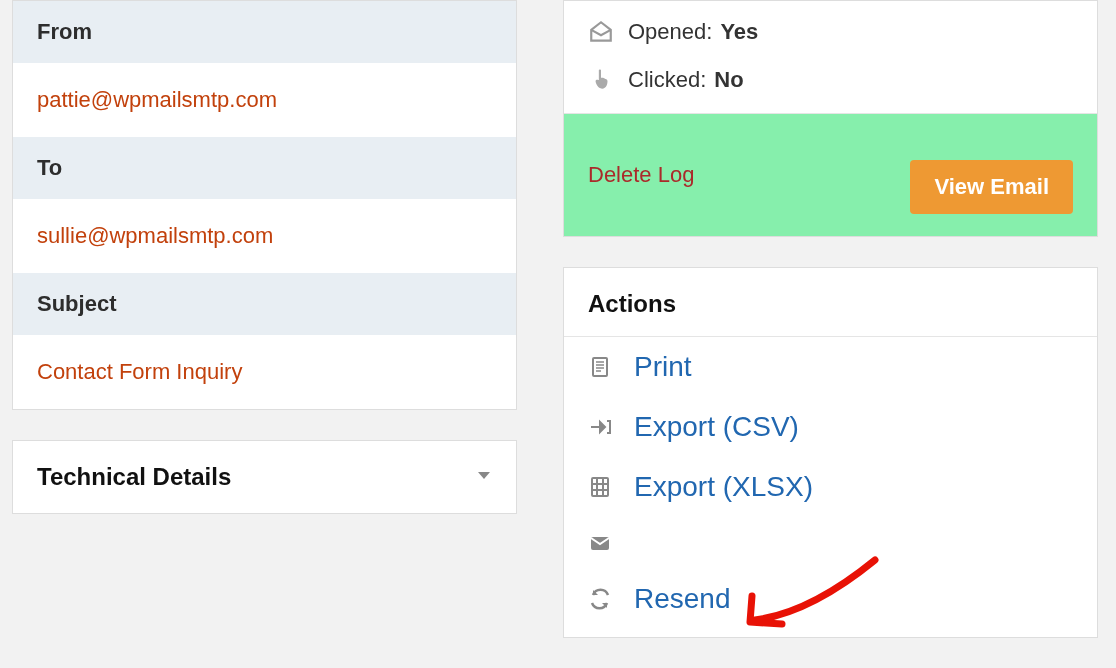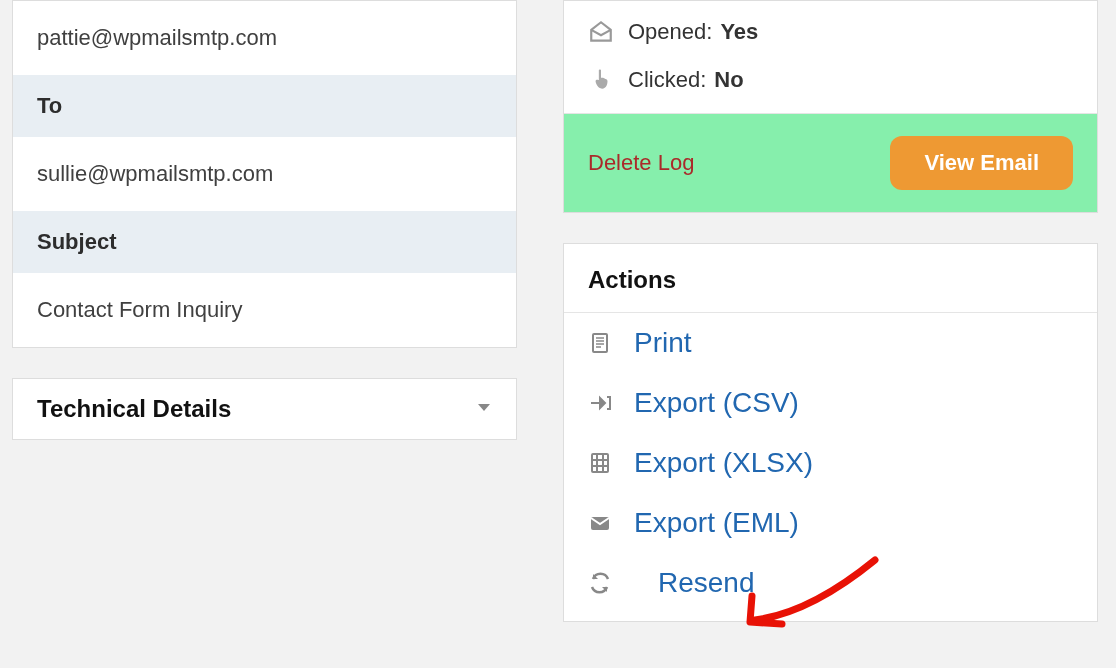--- a/index.html
+++ b/index.html
@@ -138,6 +138,7 @@
 
 <div class="left-col">
   <div class="panel">
+    <div class="field-label">From</div>
     <div class="field-value">pattie@wpmailsmtp.com</div>
     <div class="field-label">To</div>
     <div class="field-value">sullie@wpmailsmtp.com</div>

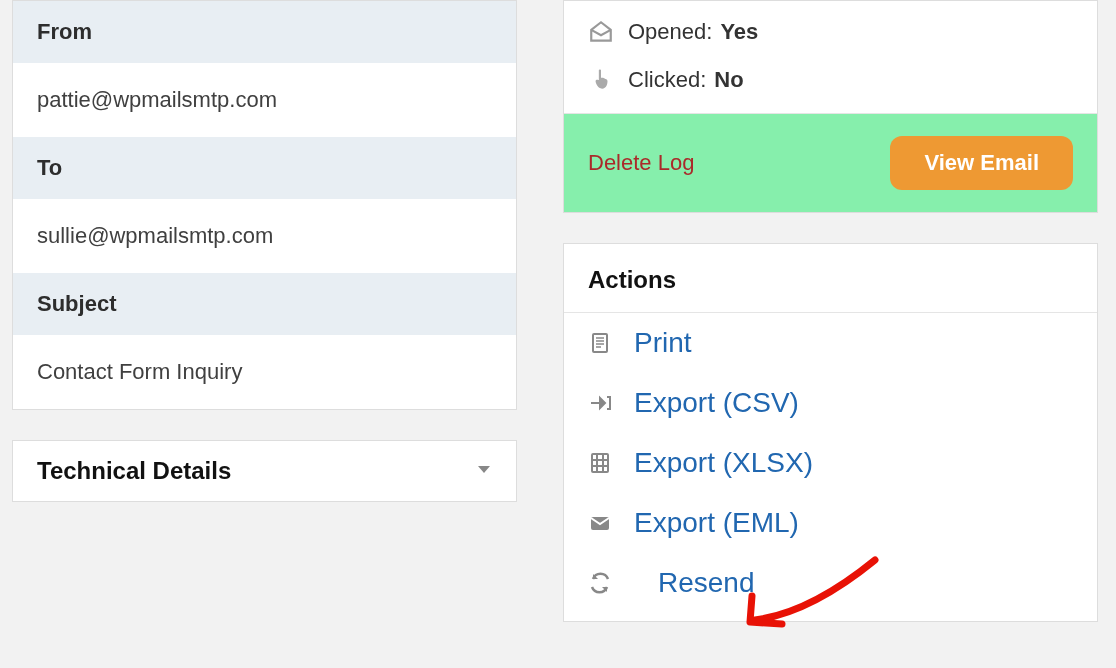--- a/index.html
+++ b/index.html
@@ -37,7 +37,7 @@
     }
     .field-value {
       background: #fff;
-      color: #404040;
+      color: #c2410c;
       font-size: 22px;
       padding: 24px;
     }

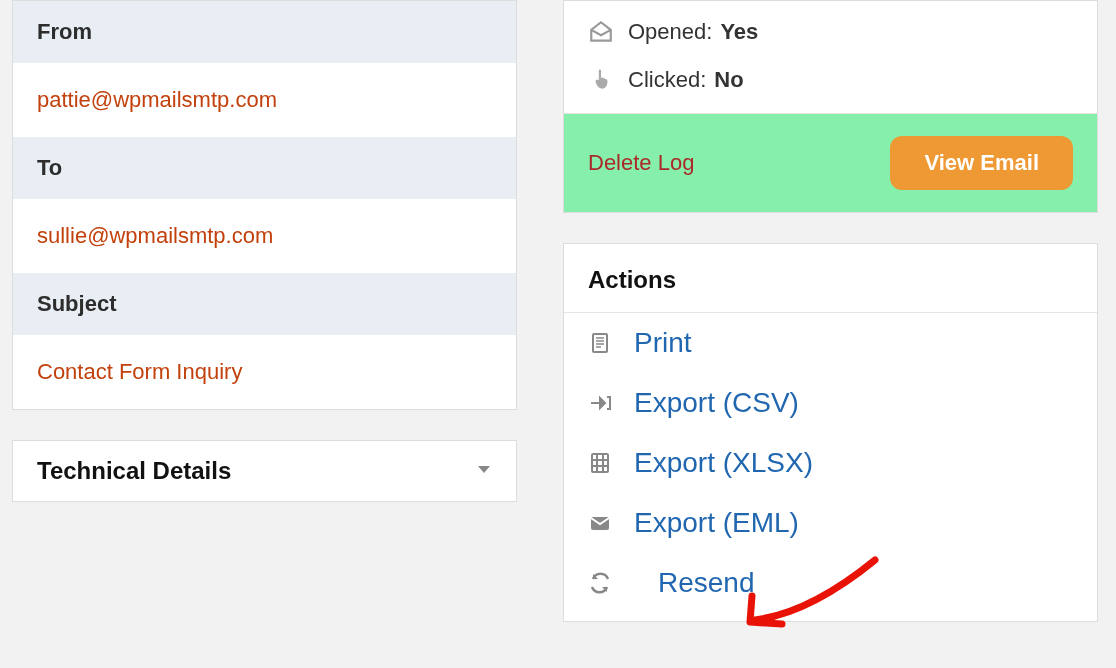--- a/index.html
+++ b/index.html
@@ -96,10 +96,11 @@
       color: #fff;
       font-size: 22px;
       font-weight: 600;
-      padding: 14px 34px;
-      border-radius: 12px;
+      padding: 14px 24px;
+      border-radius: 4px;
       cursor: pointer;
       border: none;
+      margin-top: 24px;
     }
     .actions-header {
       font-weight: 700;

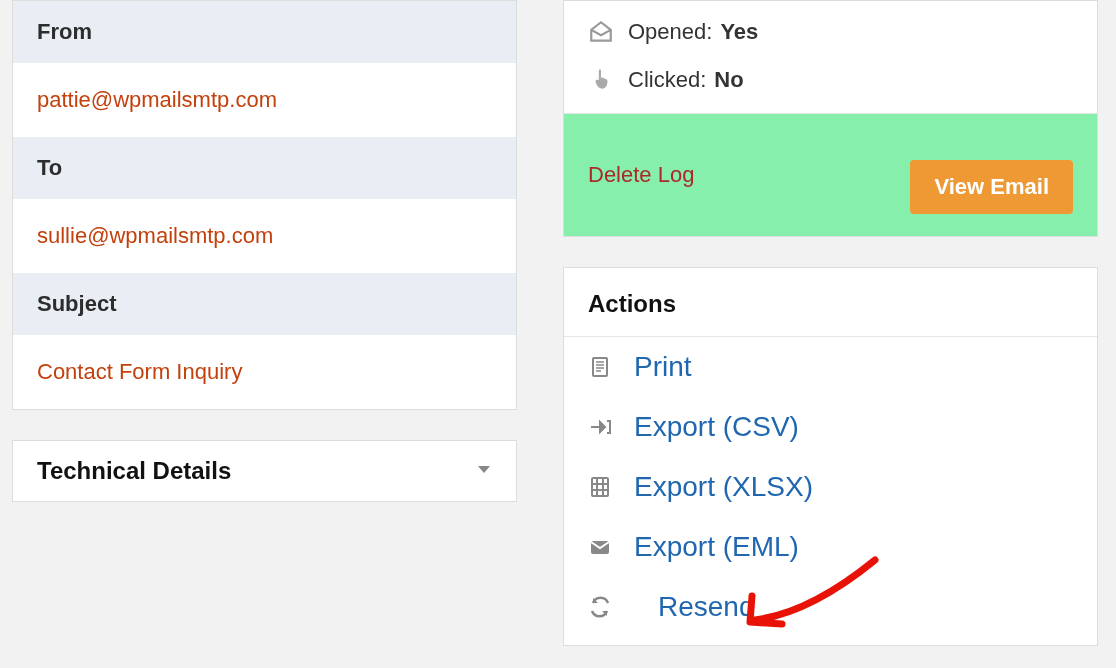--- a/index.html
+++ b/index.html
@@ -47,7 +47,7 @@
       display: flex;
       align-items: center;
       justify-content: space-between;
-      padding: 16px 24px;
+      padding: 22px 24px;
       cursor: pointer;
     }
     .collapsible-title {

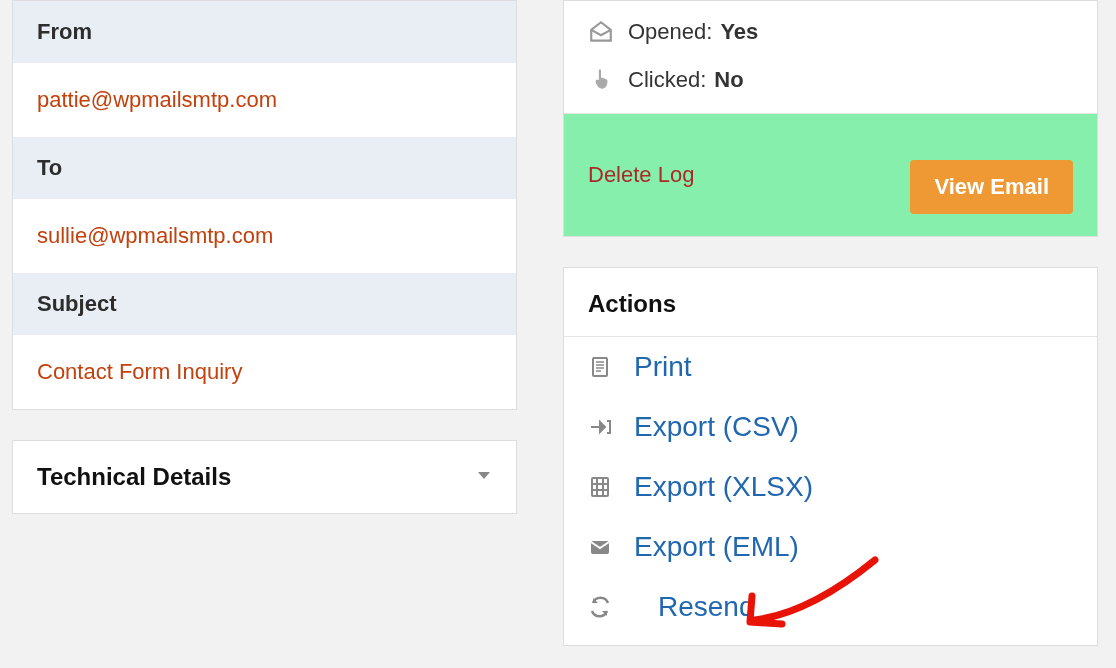--- a/index.html
+++ b/index.html
@@ -231,7 +231,6 @@
           <path d="M3 7 L12 13 L21 7" fill="none" stroke="#fff" stroke-width="2"></path>
         </svg>
       </span>
-      <span class="action-label">Export (EML)</span>
     </div>
 
     <div class="action-item" style="padding-bottom:22px;gap:24px;">

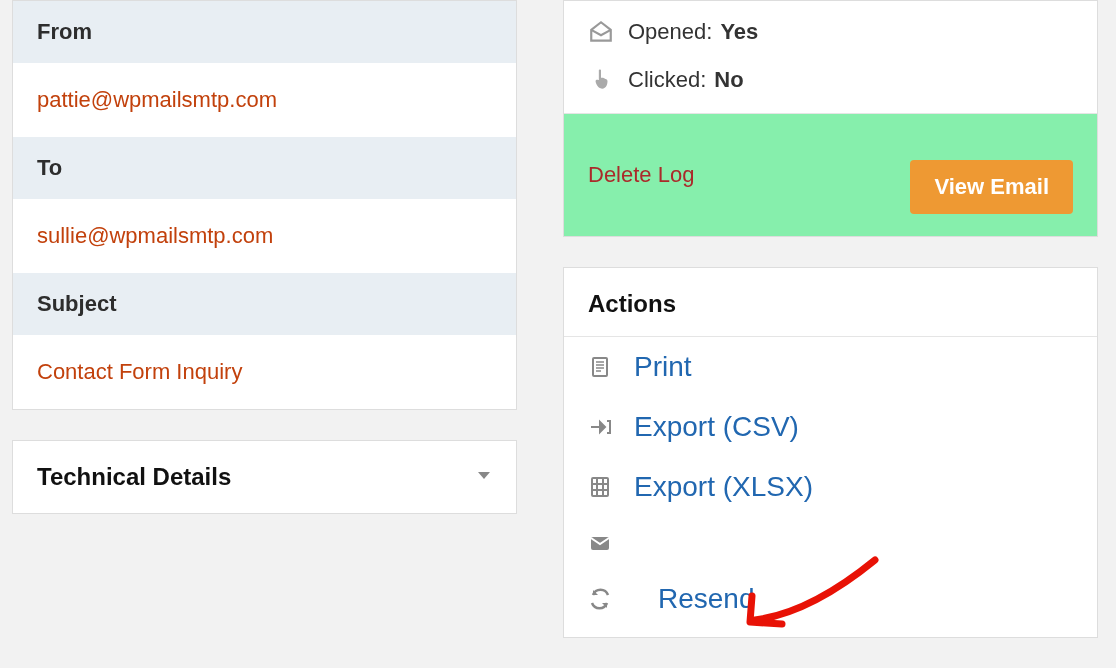--- a/index.html
+++ b/index.html
@@ -233,7 +233,7 @@
       </span>
     </div>
 
-    <div class="action-item" style="padding-bottom:22px;gap:24px;">
+    <div class="action-item" style="padding-bottom:22px;">
       <span class="icon-slot">
         <svg width="24" height="24" viewBox="0 0 24 24" fill="none" stroke="currentColor" stroke-width="2.5">
           <path d="M20 8 A8 8 0 0 0 5 8"></path>

